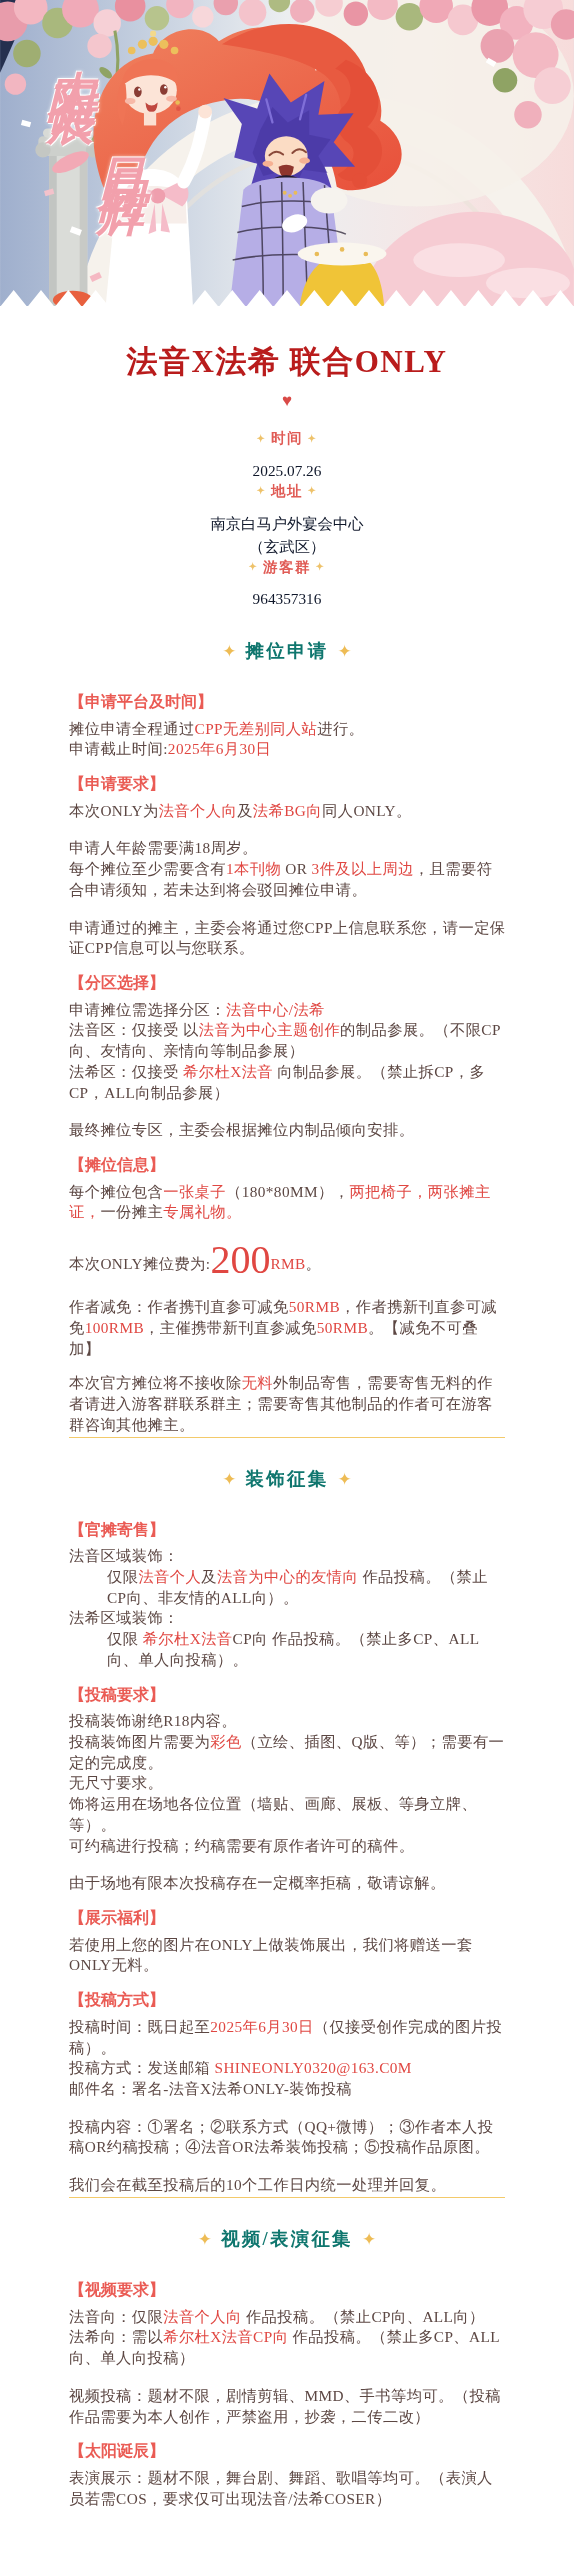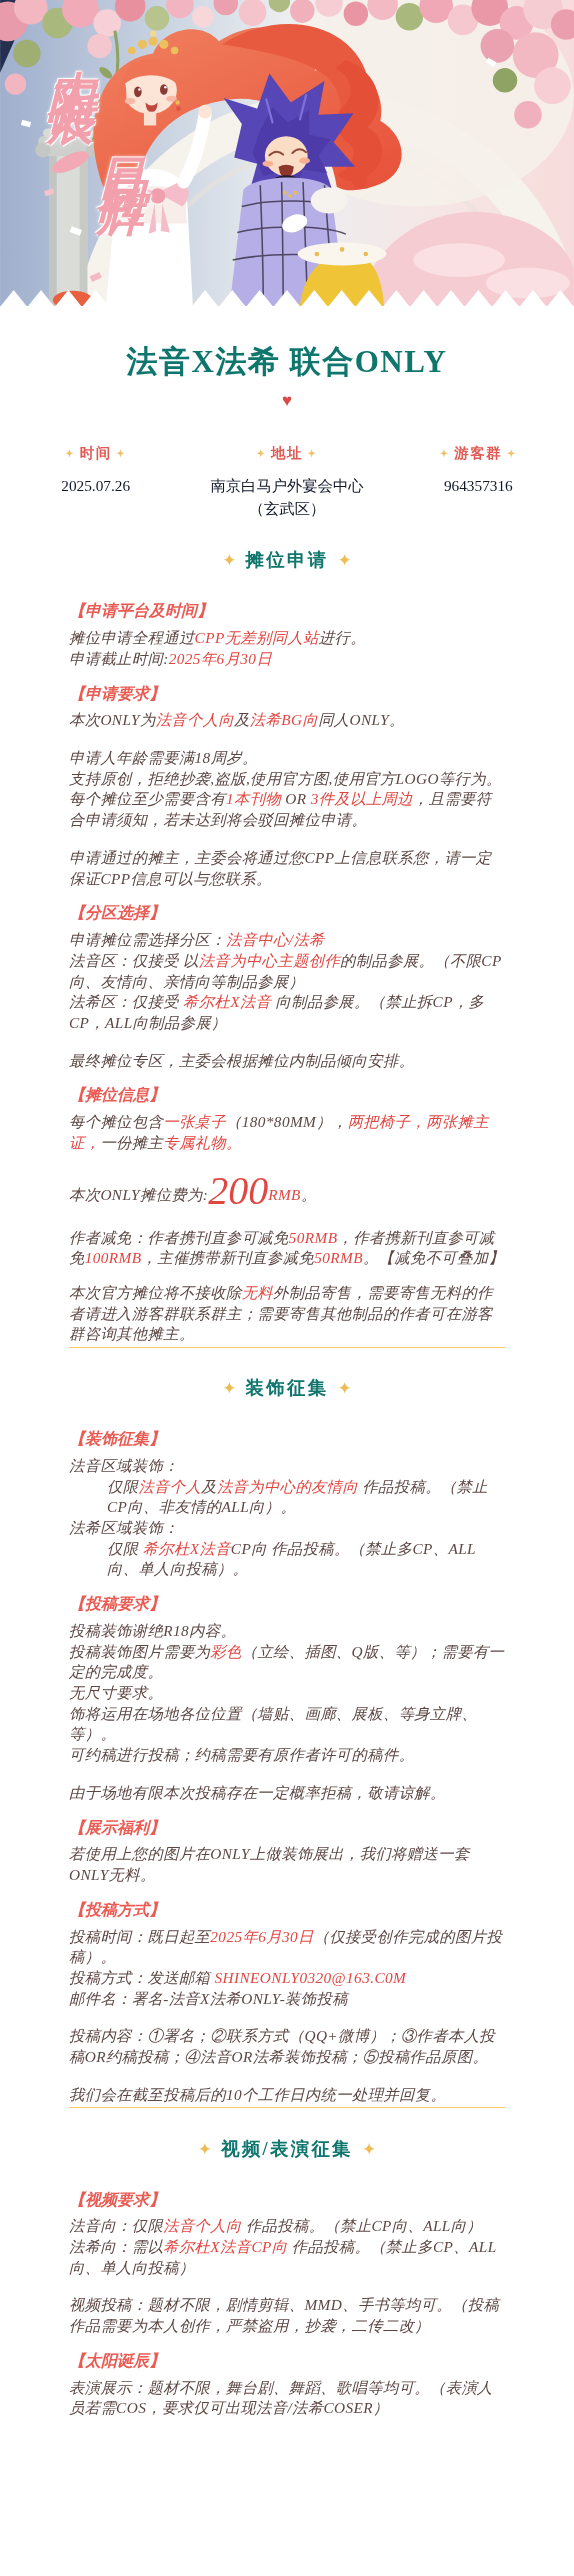--- a/index.html
+++ b/index.html
@@ -19,7 +19,7 @@
 
   
   .title-block{text-align:center;padding-top:35px;}
-  .main-title{font-size:31px;font-weight:700;color:#0f766e;letter-spacing:1.5px;}
+  .main-title{font-size:31px;font-weight:700;color:#b91c1c;letter-spacing:1.5px;}
   .heart{color:#d94a47;font-size:17px;margin-top:9.2px;line-height:1;}
   .info-row{display:flex;margin-top:35px;}
   .info-col{flex:1;text-align:center;}

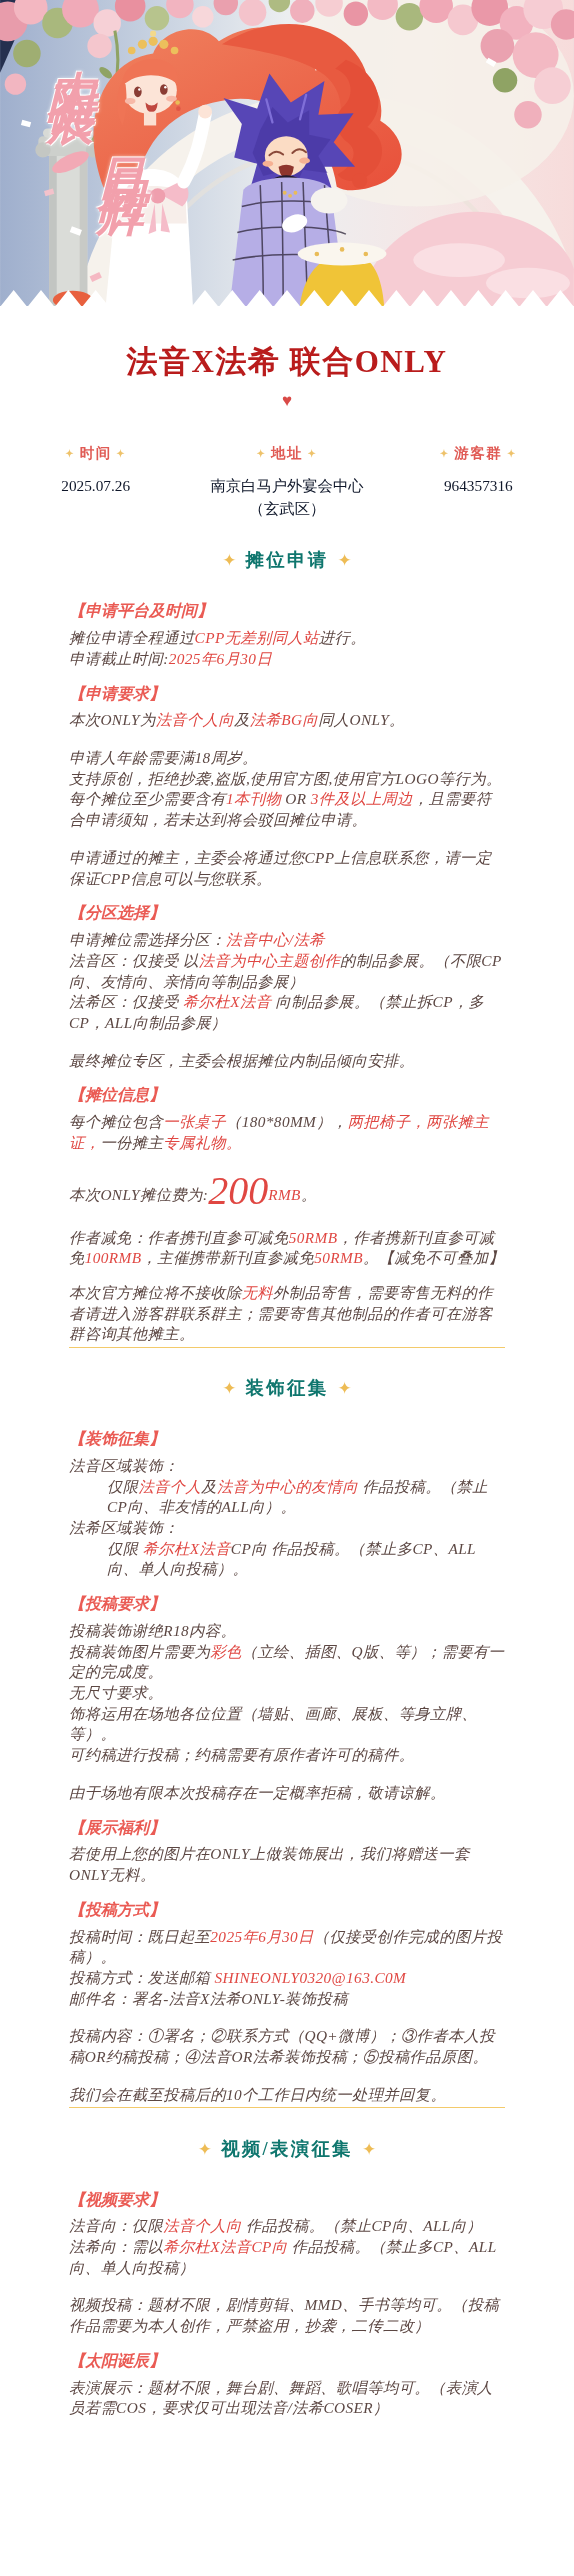--- a/index.html
+++ b/index.html
@@ -21,7 +21,7 @@
   .title-block{text-align:center;padding-top:35px;}
   .main-title{font-size:31px;font-weight:700;color:#b91c1c;letter-spacing:1.5px;}
   .heart{color:#d94a47;font-size:17px;margin-top:9.2px;line-height:1;}
-  .info-row{display:flex;margin-top:35px;}
+  .info-row{display:flex;margin-top:20px;flex-direction:column;}
   .info-col{flex:1;text-align:center;}
   .info-label{font-size:14.5px;color:#e05b55;font-weight:700;letter-spacing:1.5px;}
   .spark{color:#eec26a;font-size:10px;vertical-align:1.5px;padding:0 4.6px;font-style:normal;}

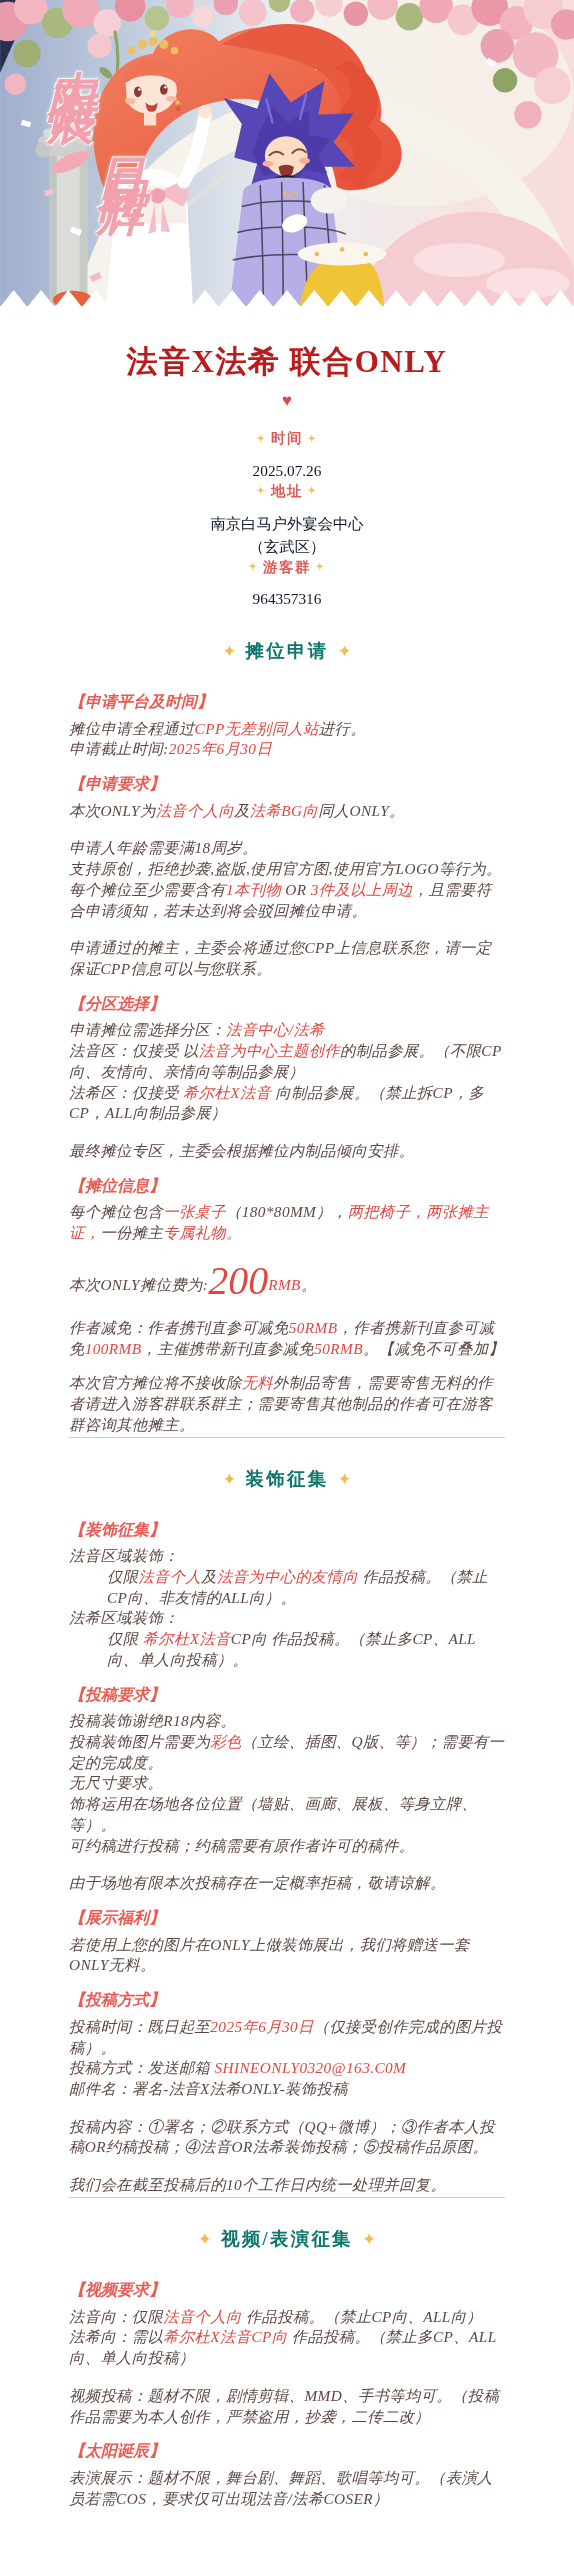--- a/index.html
+++ b/index.html
@@ -36,7 +36,7 @@
   .section-header{text-align:center;margin:0 0 29px 0;}
   .section-header .big-spark{color:#eebc55;font-size:17px;padding:0 9.2px;}
   .section-title{font-size:18.4px;color:#0f766e;font-weight:700;letter-spacing:2.3px;}
-  .content{margin:0 67px 0 69px;font-style:italic;}
+  .content{margin:0 67px 0 69px;}
   .block{margin-top:14px;}
   .block:first-of-type{margin-top:0;}
   .block-heading{color:#ea5b54;font-size:16px;font-weight:700;margin-bottom:6.1px;line-height:20.7px;}

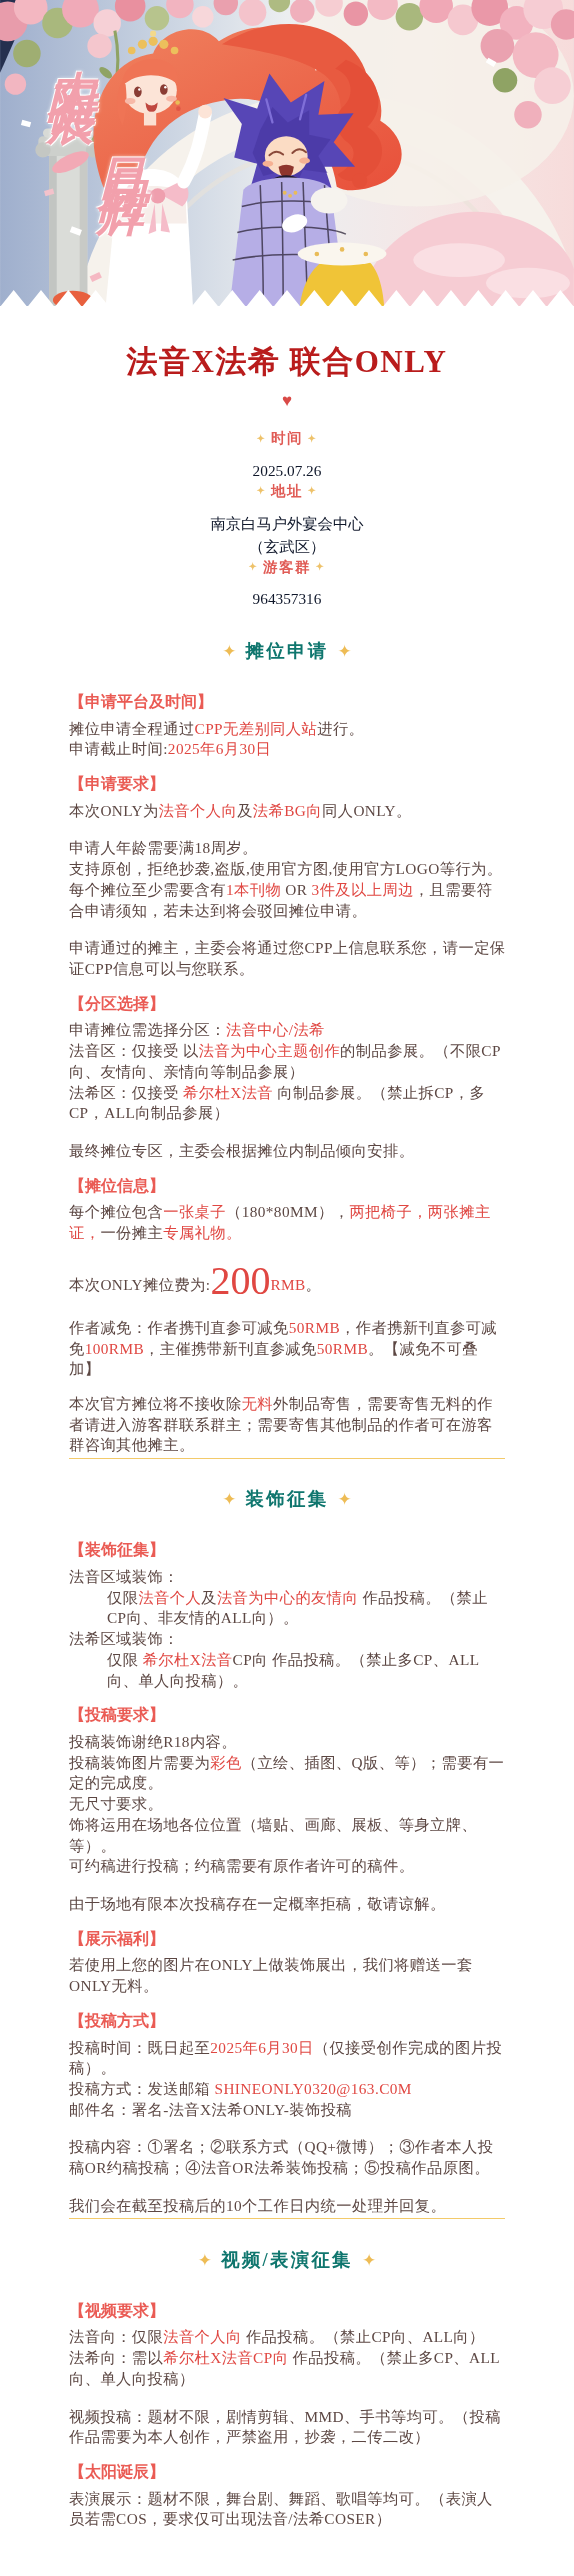--- a/index.html
+++ b/index.html
@@ -254,7 +254,6 @@
             <div class="block-heading">【申请要求】</div>
             <p class="para"><span>本次ONLY为</span><span class="r">法音个人向</span><span>及</span><span class="r">法希BG向</span><span>同人ONLY。</span></p>
             <p class="para gap"><span>申请人年龄需要满18周岁。</span></p>
-            <p class="para"><span>支持原创，拒绝抄袭,盗版,使用官方图,使用官方LOGO等行为。</span></p>
             <p class="para"><span>每个摊位至少需要含有</span><span class="r">1本刊物</span><span> OR </span><span class="r">3件及以上周边</span><span>，且需要符合申请须知，若未达到将会驳回摊位申请。</span></p>
             <p class="para gap"><span>申请通过的摊主，主委会将通过您CPP上信息联系您，请一定保证CPP信息可以与您联系。</span></p>
           </div>

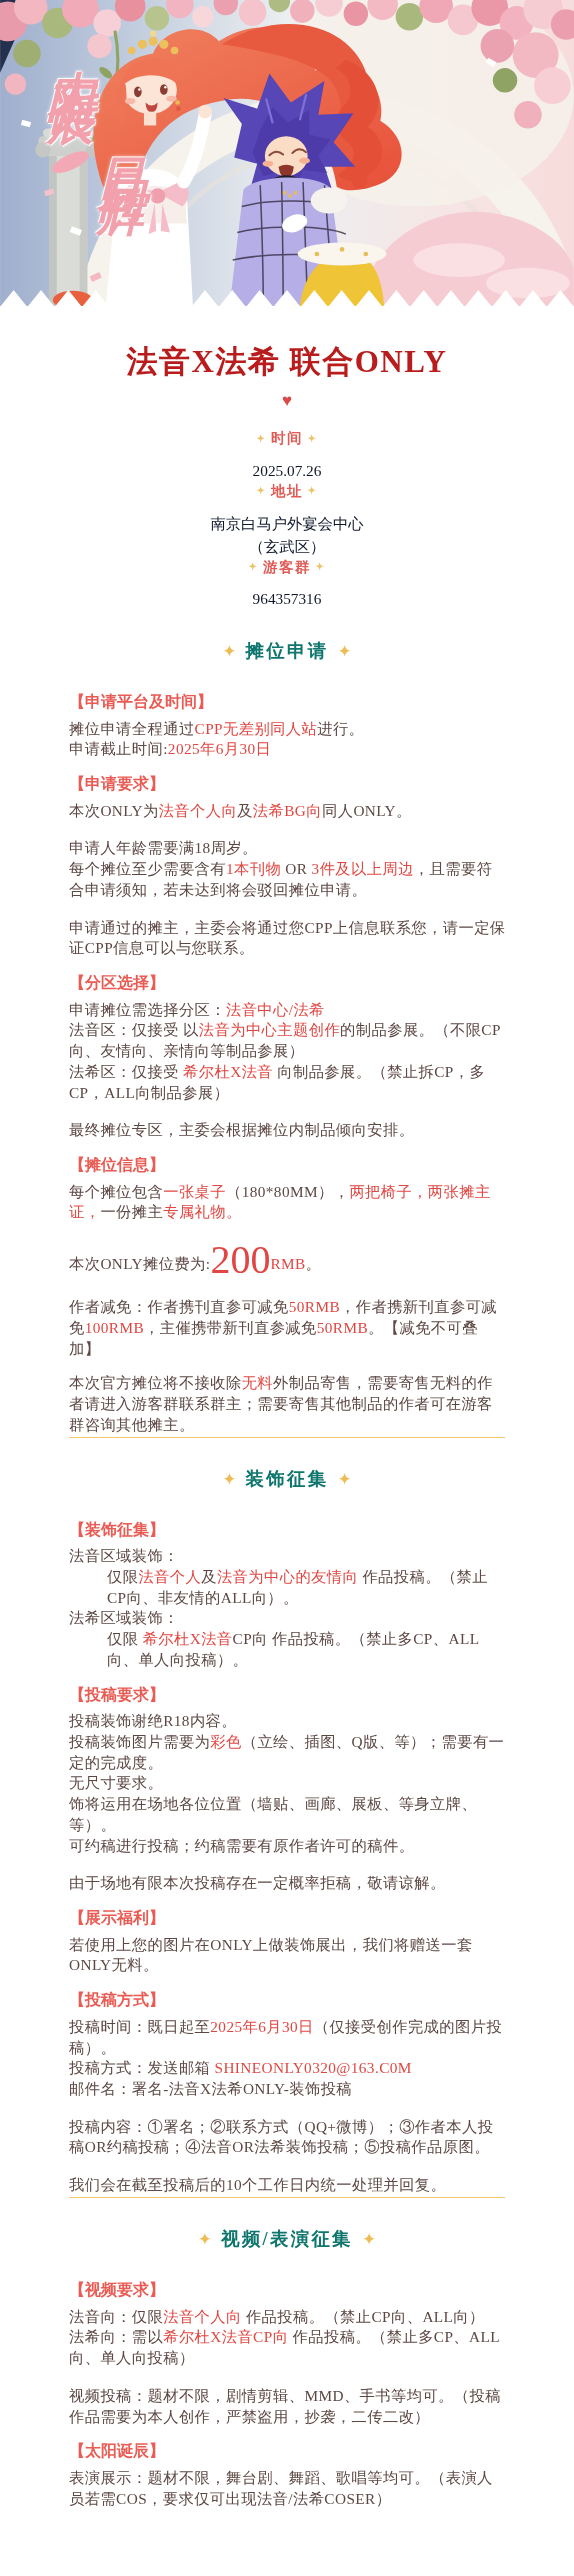--- a/index.html
+++ b/index.html
@@ -280,7 +280,7 @@
         <div class="section-header"><span class="big-spark">✦</span><span class="section-title">装饰征集</span><span class="big-spark">✦</span></div>
         <div class="content">
           <div class="block">
-            <div class="block-heading">【装饰征集】</div>
+            <div class="block-heading">【官摊寄售】</div>
             <p class="para"><span>法音区域装饰：</span></p>
             <p class="para ind"><span>仅限</span><span class="r">法音个人</span><span>及</span><span class="r">法音为中心的友情向</span><span> 作品投稿。（禁止CP向、非友情的ALL向）。</span></p>
             <p class="para"><span>法希区域装饰：</span></p>

